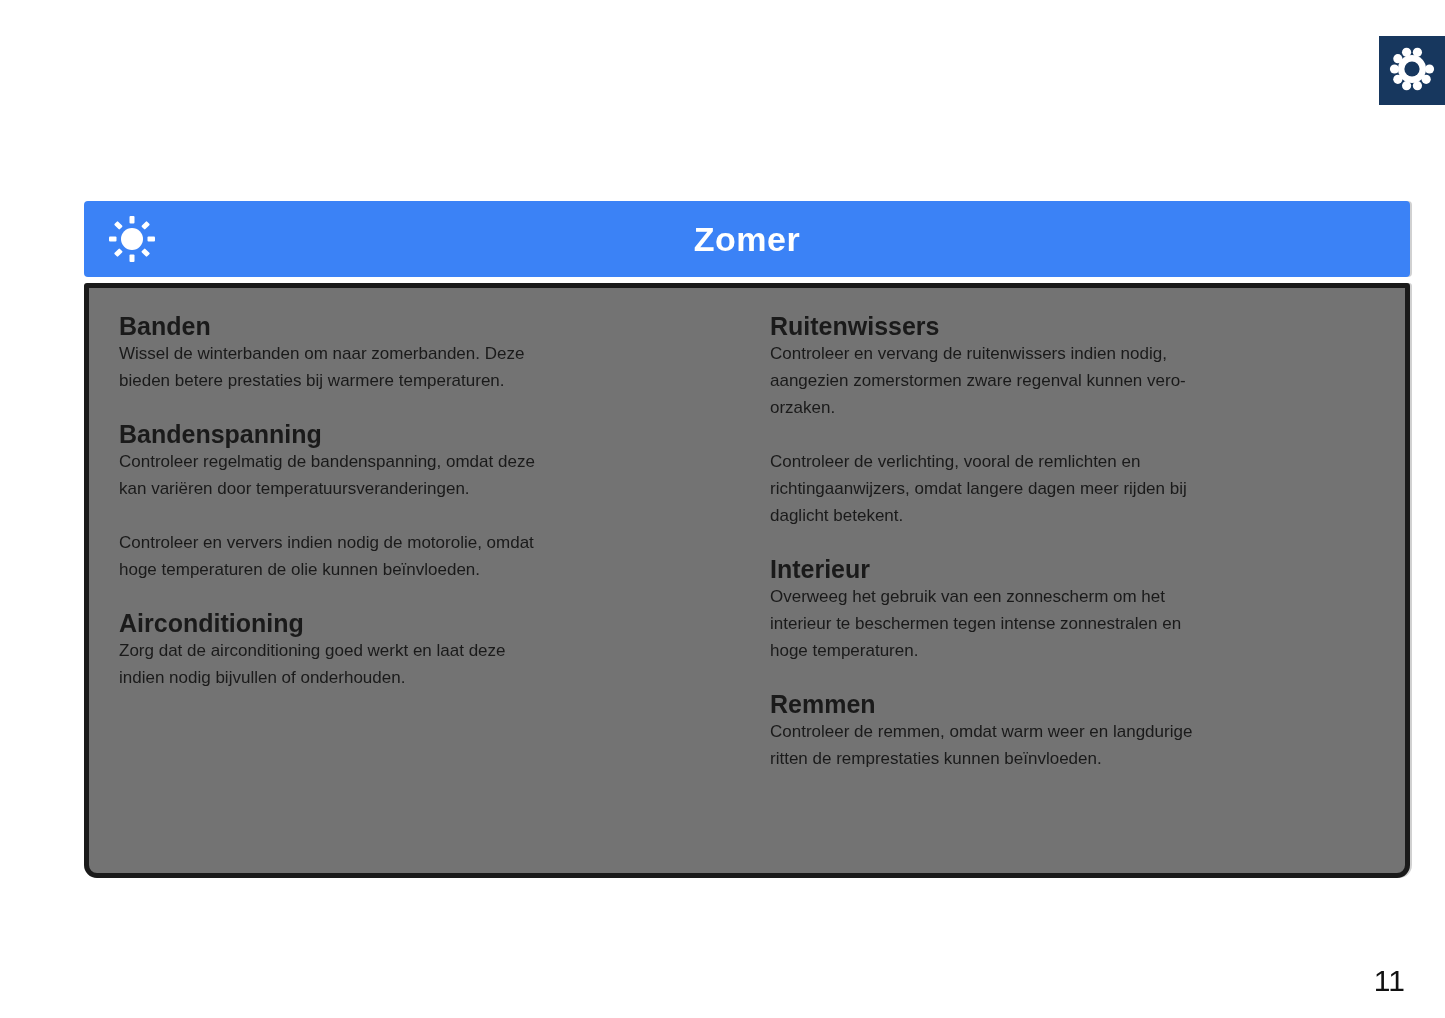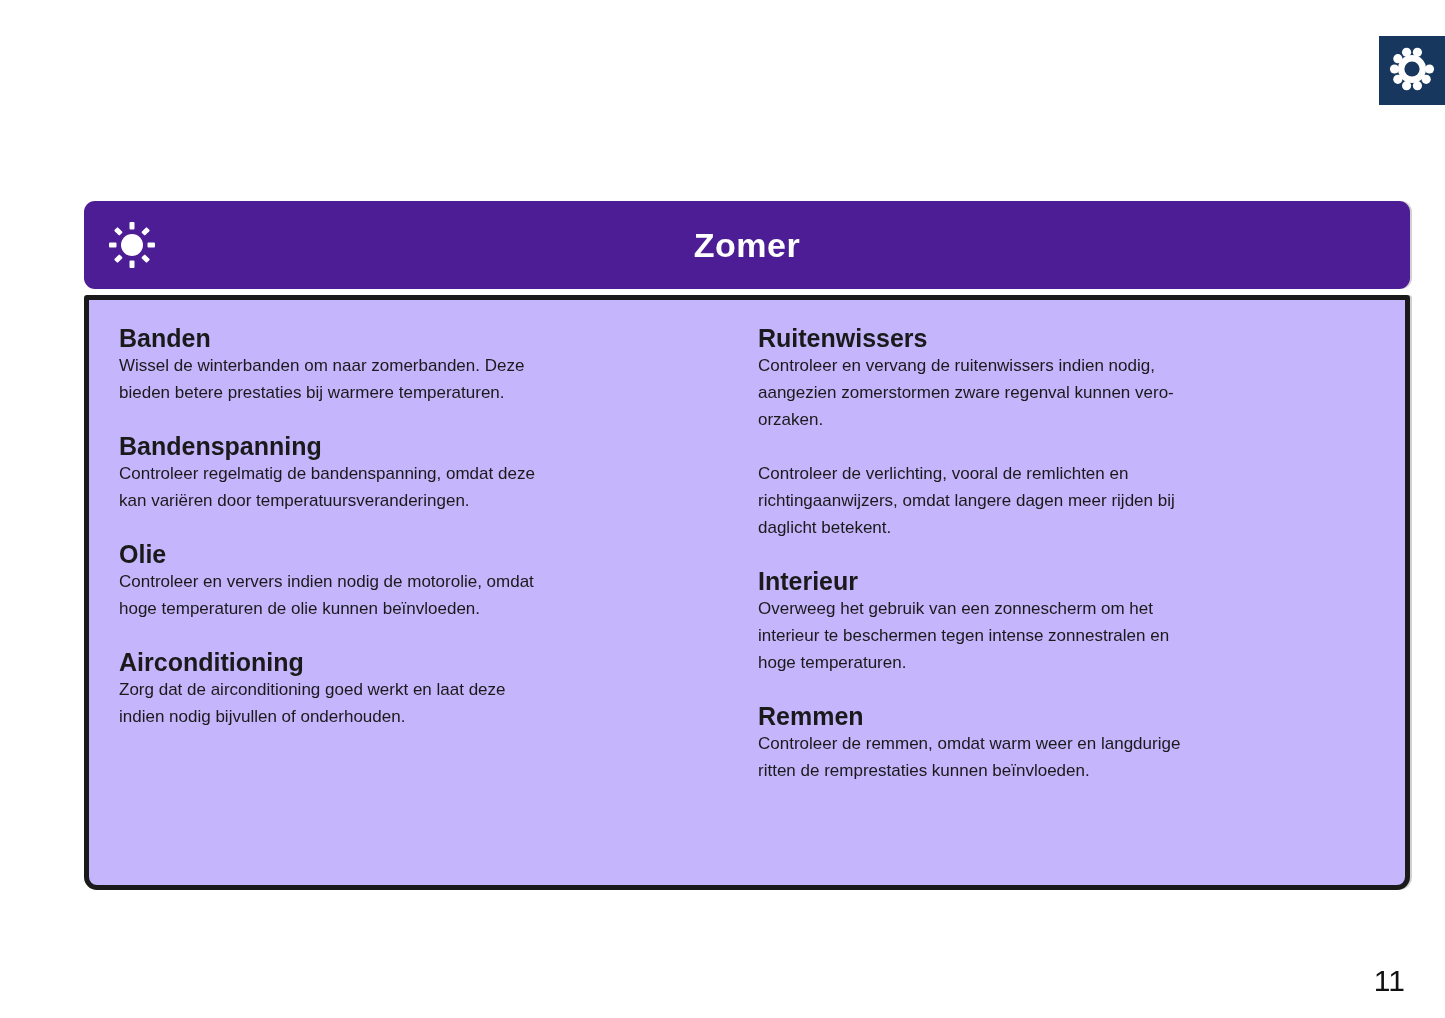--- a/index.html
+++ b/index.html
@@ -36,9 +36,9 @@
     width: 1326px;
   }
   .card-header {
-    height: 88px;
-    background: #4c1d95;
-    border-radius: 11px;
+    height: 76px;
+    background: #3b82f6;
+    border-radius: 4px;
     position: relative;
     display: flex;
     align-items: center;

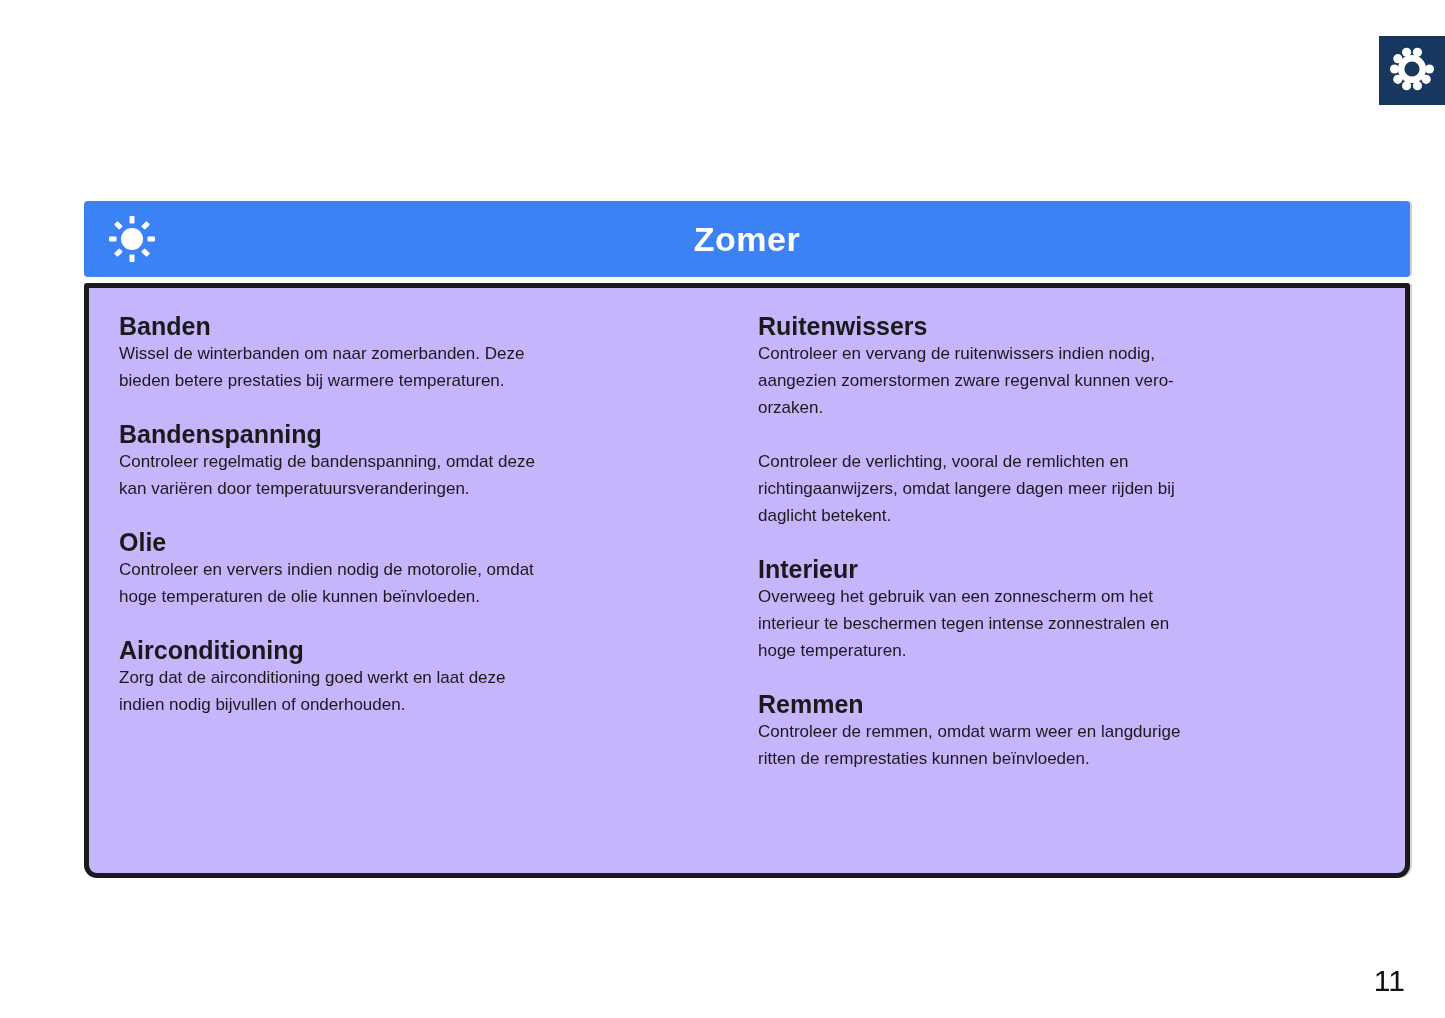--- a/index.html
+++ b/index.html
@@ -63,12 +63,12 @@
     margin-top: 6px;
     height: 595px;
     box-sizing: border-box;
-    background: #c4b5fd;
+    background: #737373;
     border: 5px solid #1a1a1a;
     border-radius: 3px 3px 13px 13px;
     padding: 25px 0 0 30px;
     display: flex;
-    column-gap: 17px;
+    column-gap: 29px;
     box-shadow: 2px 0 0 rgba(0,0,0,0.18);
   }
   .col { width: 622px; }

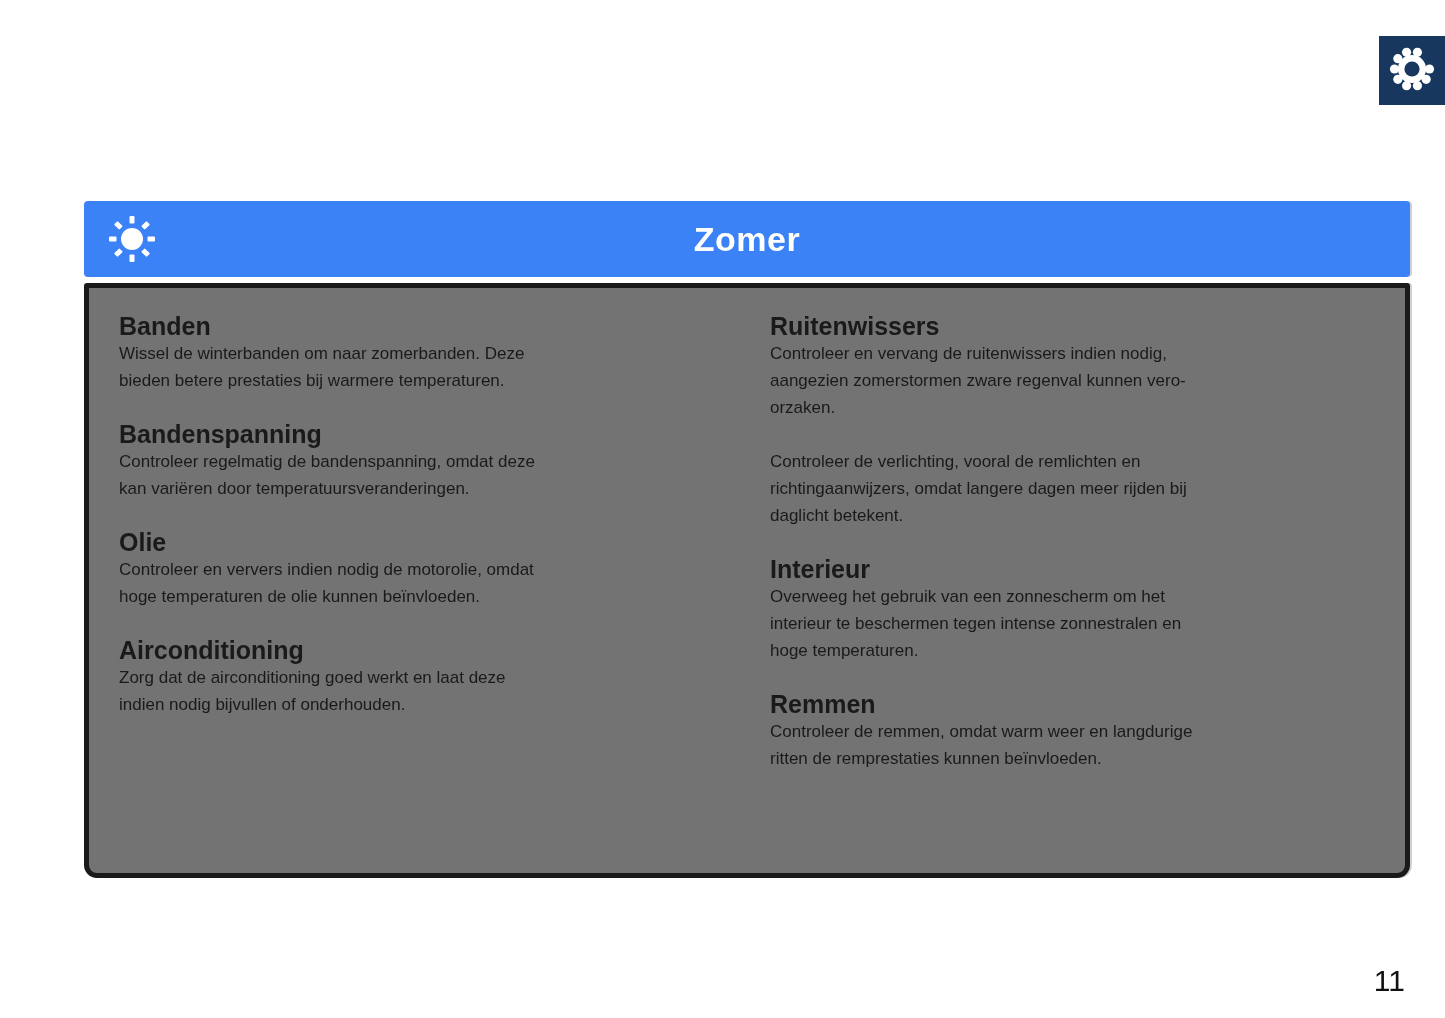--- a/index.html
+++ b/index.html
@@ -155,7 +155,6 @@
 kan variëren door temperatuursveranderingen.</p>
       </div>
       <div class="section">
-        <h3>Olie</h3>
         <p>Controleer en ververs indien nodig de motorolie, omdat
 hoge temperaturen de olie kunnen beïnvloeden.</p>
       </div>

